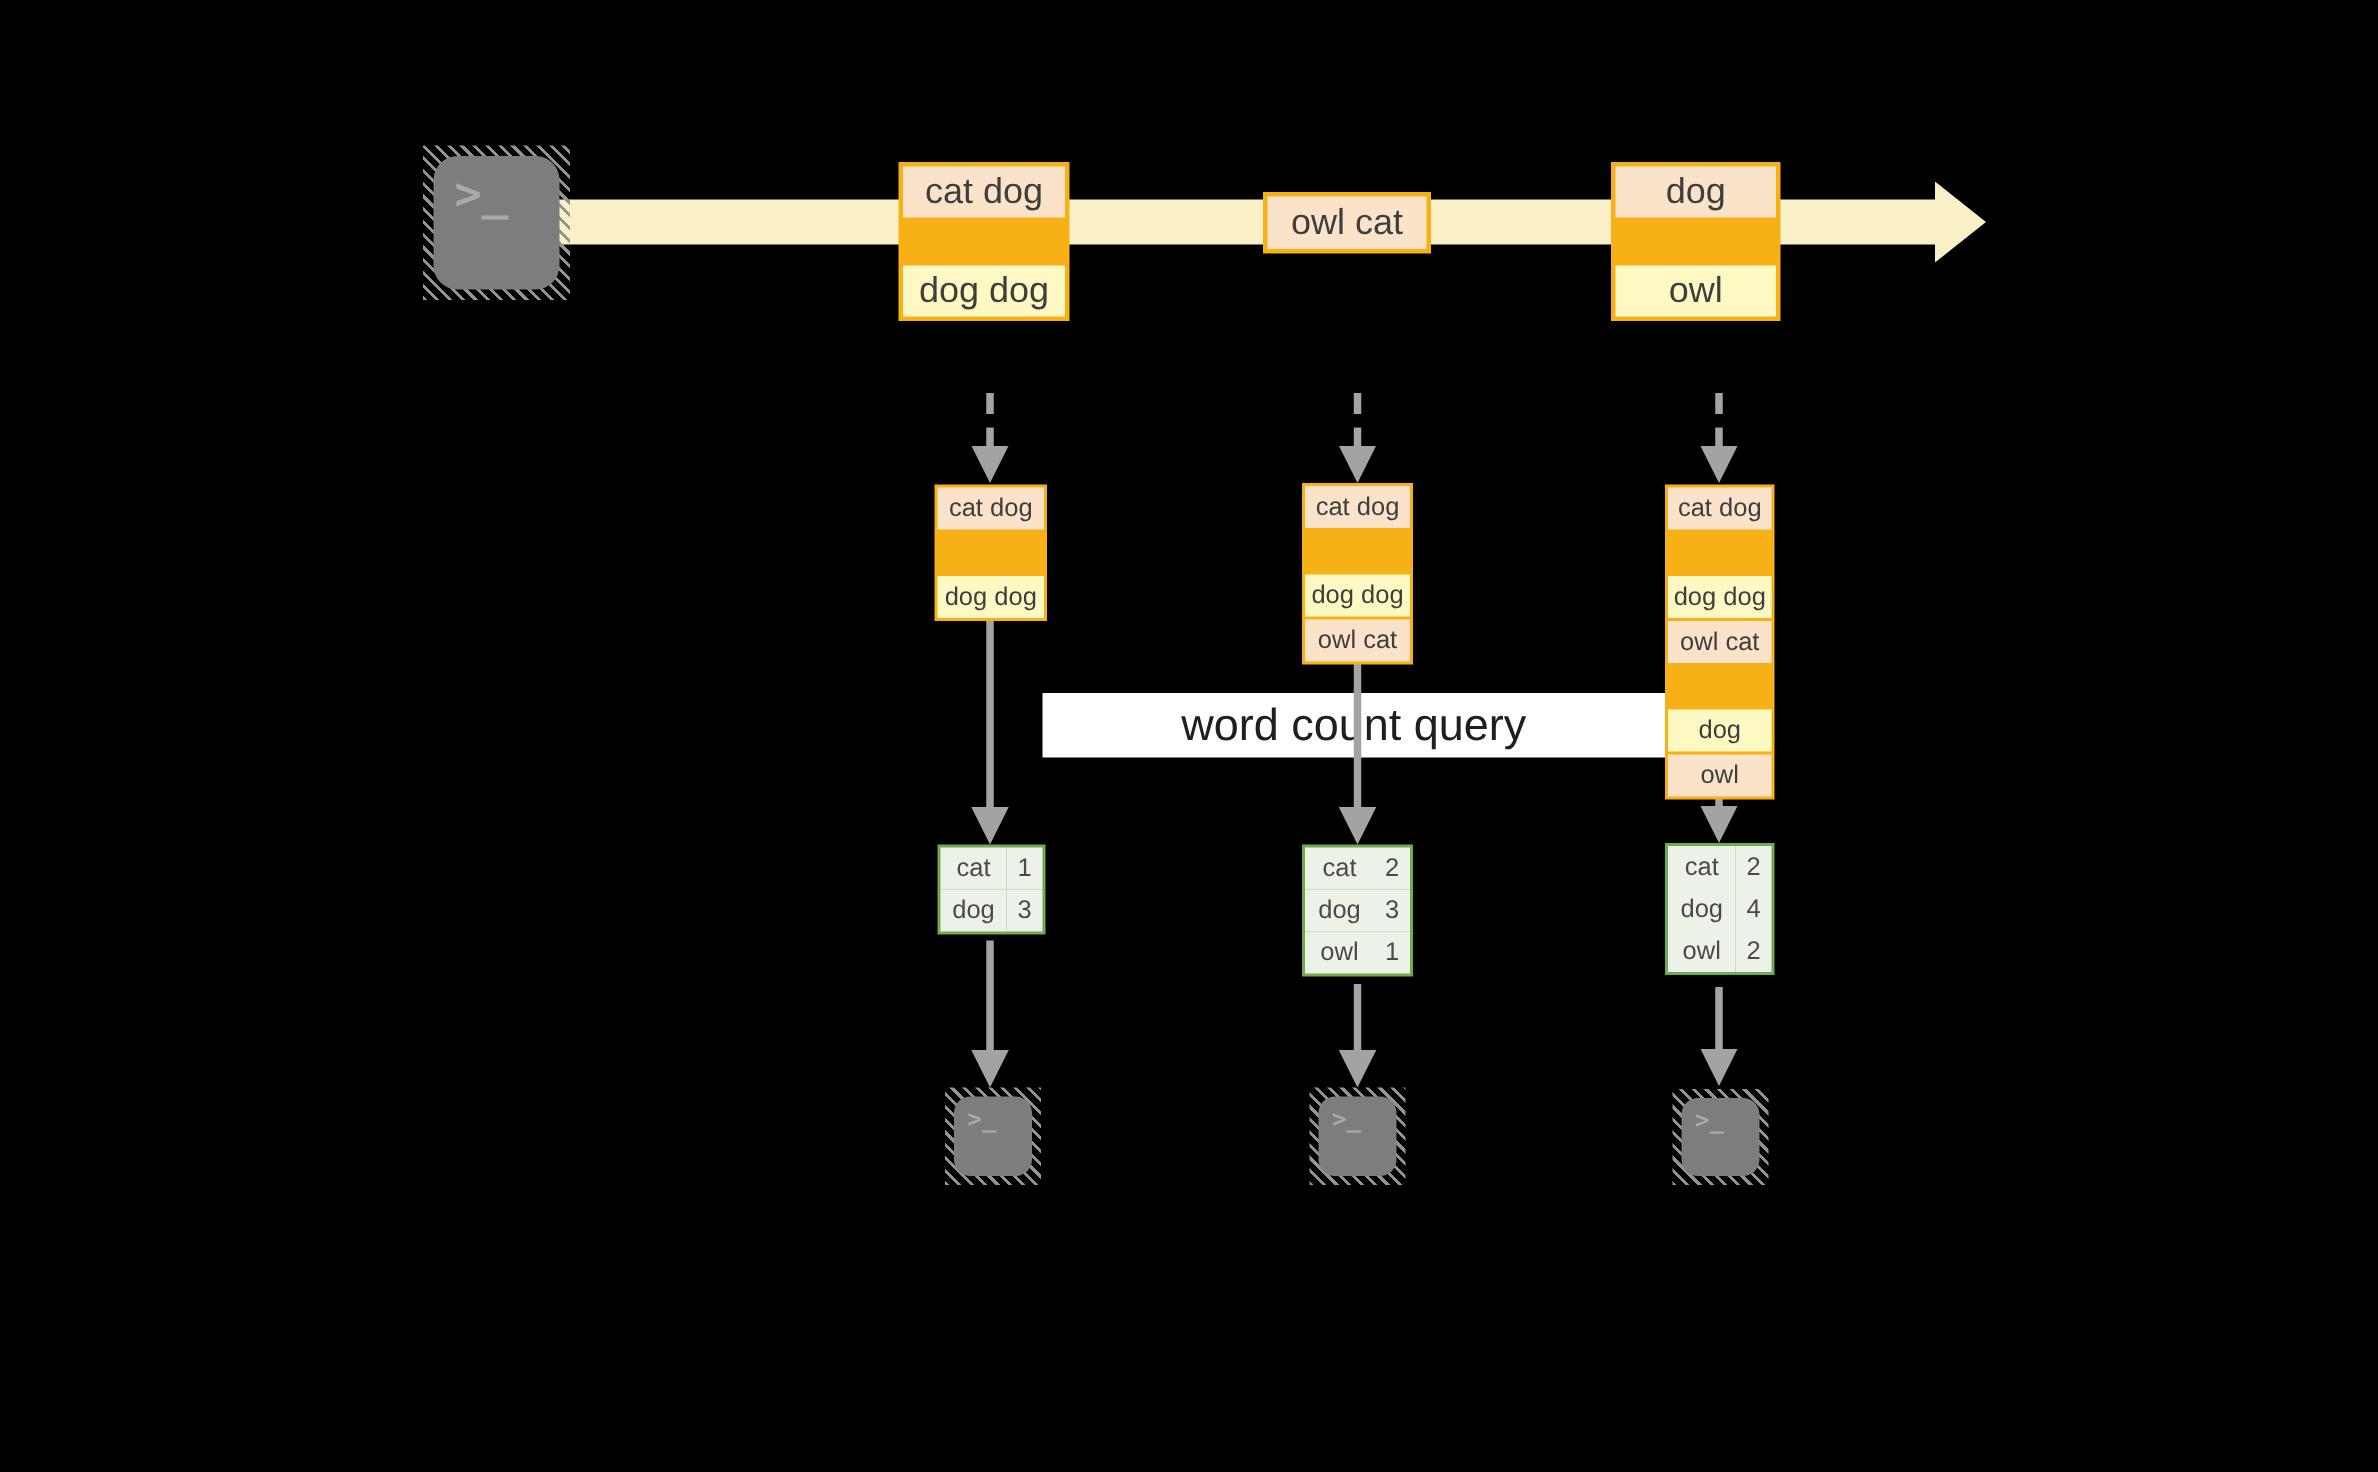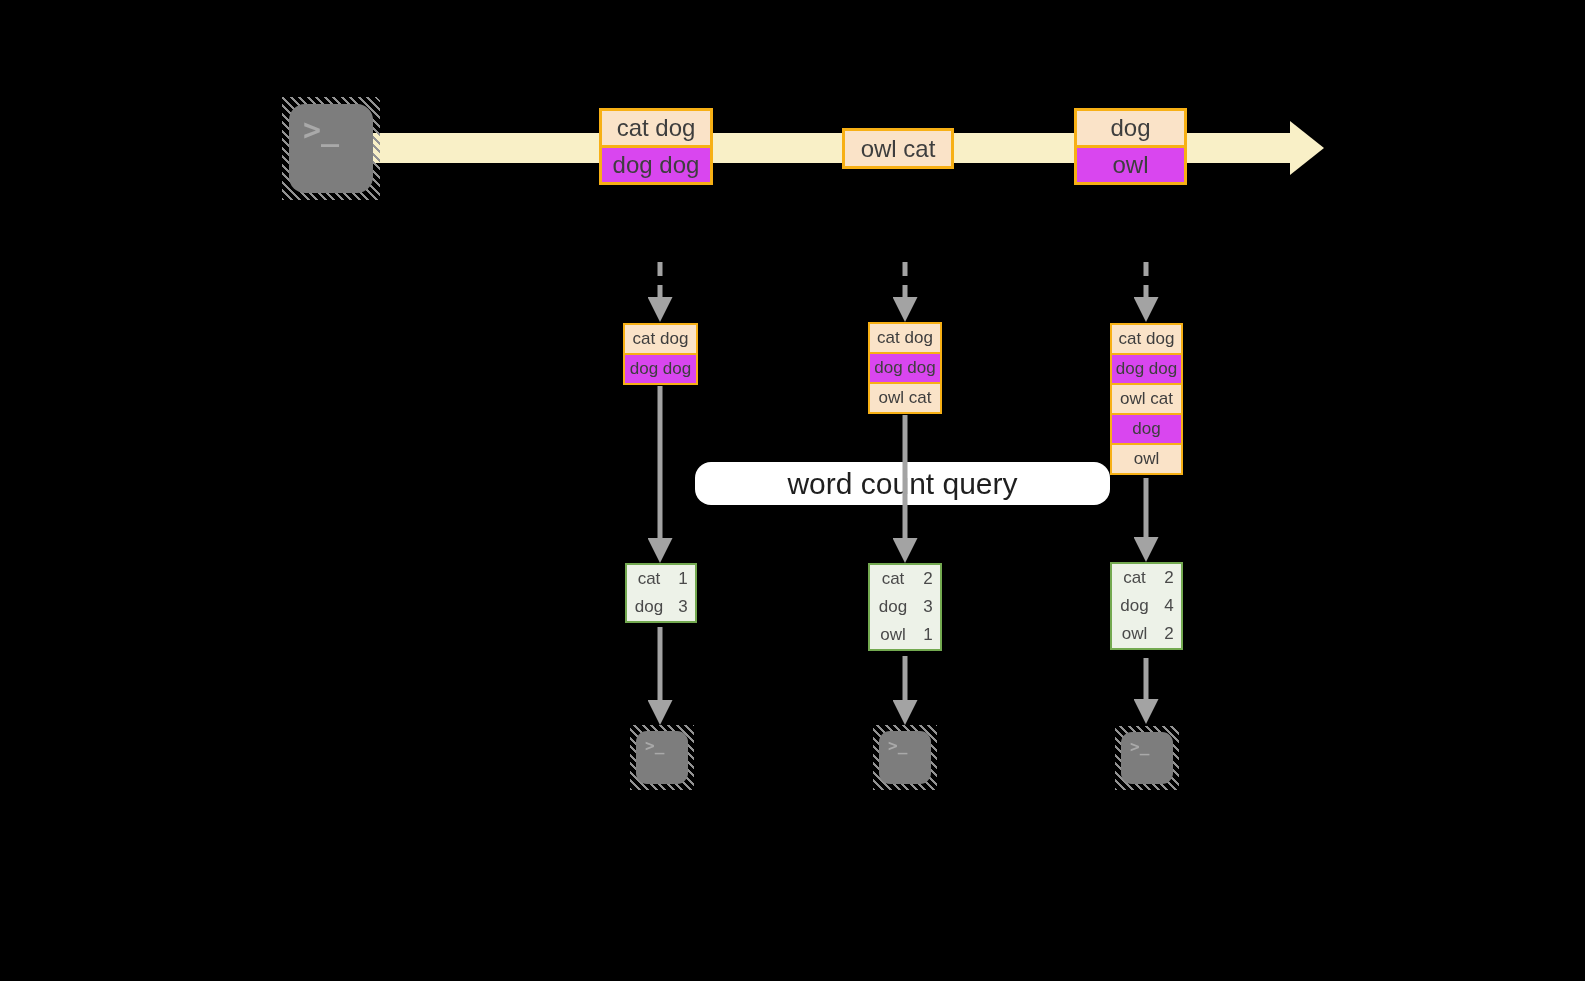--- a/index.html
+++ b/index.html
@@ -18,7 +18,7 @@
   .ocell.lg1{height:35px;font-size:24px;}
   .ocell.sm{height:28px;font-size:17px;}
   .ocell.dark{background:#fae3c8;}
-  .ocell.light{background:#d946ef;}
+  .ocell.light{background:#fef9c3;margin-top:29px;}
   
   .title-band{
     position:absolute;background:#ffffff;display:flex;align-items:center;justify-content:center;

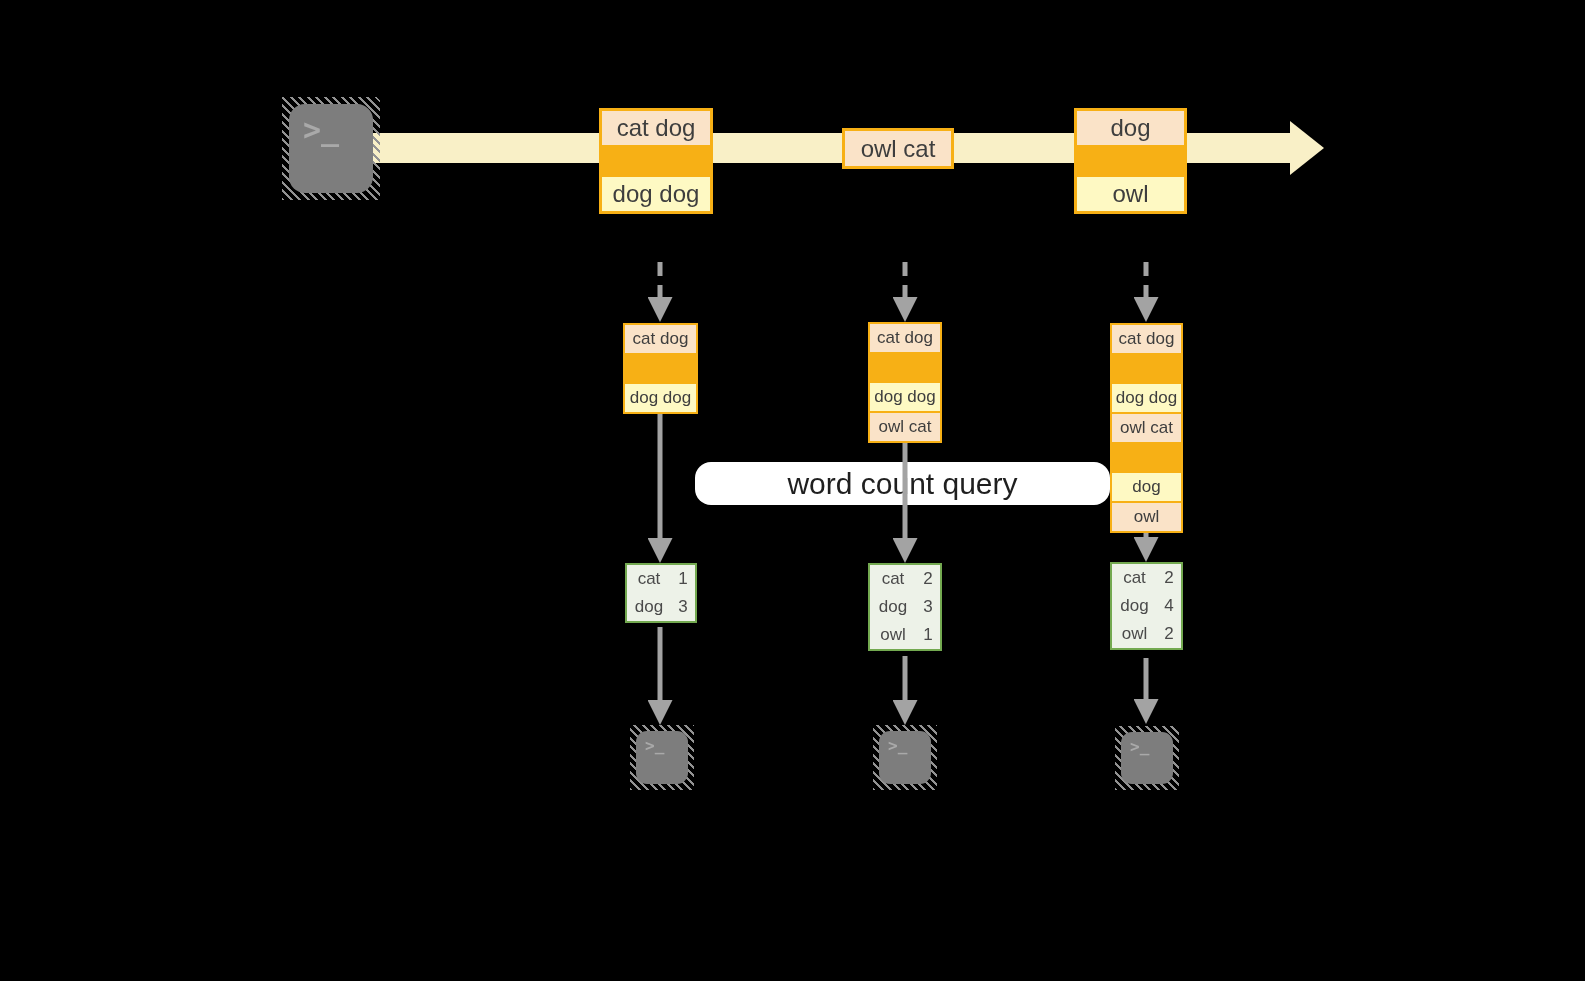--- a/index.html
+++ b/index.html
@@ -59,7 +59,7 @@
     <div class="ocell lg light">owl</div>
   </div>
 
-  <div class="title-band" style="left:695px;top:462px;width:415px;height:43px;border-radius:16px;">
+  <div class="title-band" style="left:695px;top:462px;width:415px;height:43px;">
     <span>word count query</span>
   </div>
 

